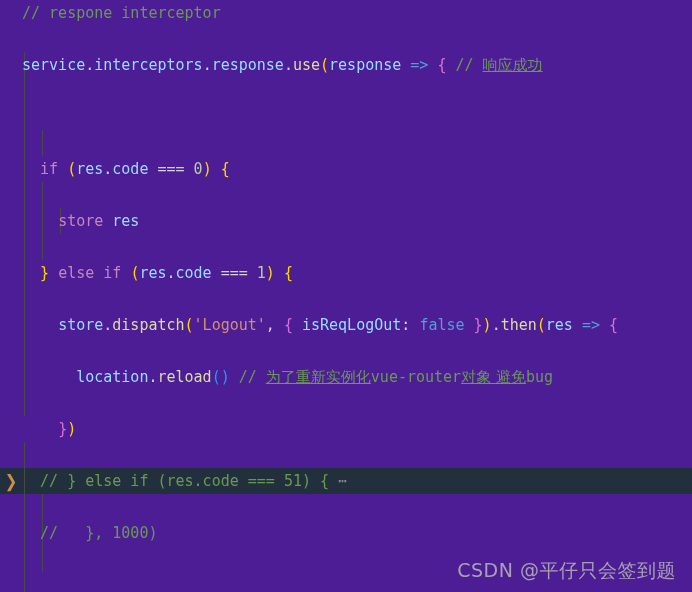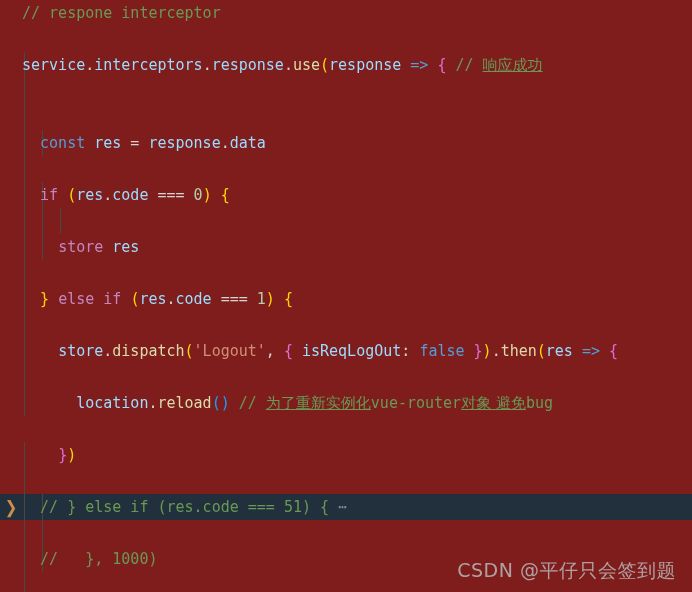--- a/index.html
+++ b/index.html
@@ -11,7 +11,7 @@
     position: relative;
     width: 692px;
     height: 592px;
-    background: #7f1d1d;
+    background: #4c1d95;
     font-family: "DejaVu Sans Mono", "Liberation Mono", monospace;
     font-size: 15px;
     overflow: hidden;

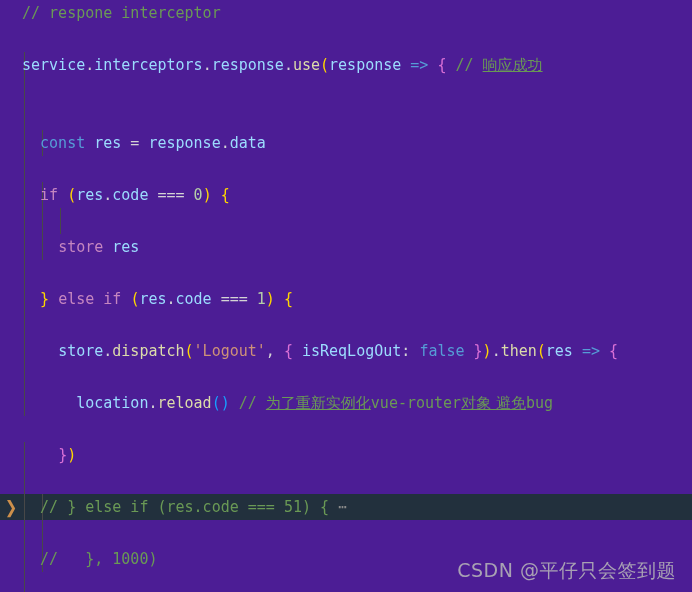--- a/index.html
+++ b/index.html
@@ -118,7 +118,6 @@
   <div class="code-lines" style="height: 650px;">
       <div class="line" style="top: 0px;"><div class="gutter"></div><div class="content"><span class="t-cmt">// respone interceptor</span></div></div>
       <div class="line" style="top: 26px;"><div class="gutter"></div><div class="content"><span class="t-var">service</span><span class="t-plain">.</span><span class="t-var">interceptors</span><span class="t-plain">.</span><span class="t-var">response</span><span class="t-plain">.</span><span class="t-fn">use</span><span class="t-p1">(</span><span class="t-var">response </span><span class="t-kw2">=&gt; </span><span class="t-p2">{</span><span class="t-cmt"> // </span><span class="t-cmt cjk">响应成功</span></div></div>
-      <div class="line" style="top: 78px;"><div class="gutter"></div><div class="content"><span class="t-plain">  </span><span class="t-kw2">const</span><span class="t-plain"> </span><span class="t-var">res</span><span class="t-plain"> = </span><span class="t-var">response</span><span class="t-plain">.</span><span class="t-var">data</span></div></div>
       <div class="line" style="top: 104px;"><div class="gutter"></div><div class="content"><span class="t-plain">  </span><span class="t-kw">if</span><span class="t-plain"> </span><span class="t-p1">(</span><span class="t-var">res</span><span class="t-plain">.</span><span class="t-var">code</span><span class="t-plain"> === </span><span class="t-num">0</span><span class="t-p1">)</span><span class="t-plain"> </span><span class="t-p1">{</span></div></div>
       <div class="line" style="top: 130px;"><div class="gutter"></div><div class="content"><span class="t-plain">    </span><span class="t-kw">store</span><span class="t-plain"> </span><span class="t-var">res</span></div></div>
       <div class="line" style="top: 156px;"><div class="gutter"></div><div class="content"><span class="t-plain">  </span><span class="t-p1">}</span><span class="t-plain"> </span><span class="t-kw">else if</span><span class="t-plain"> </span><span class="t-p1">(</span><span class="t-var">res</span><span class="t-plain">.</span><span class="t-var">code</span><span class="t-plain"> === </span><span class="t-num">1</span><span class="t-p1">)</span><span class="t-plain"> </span><span class="t-p1">{</span></div></div>

